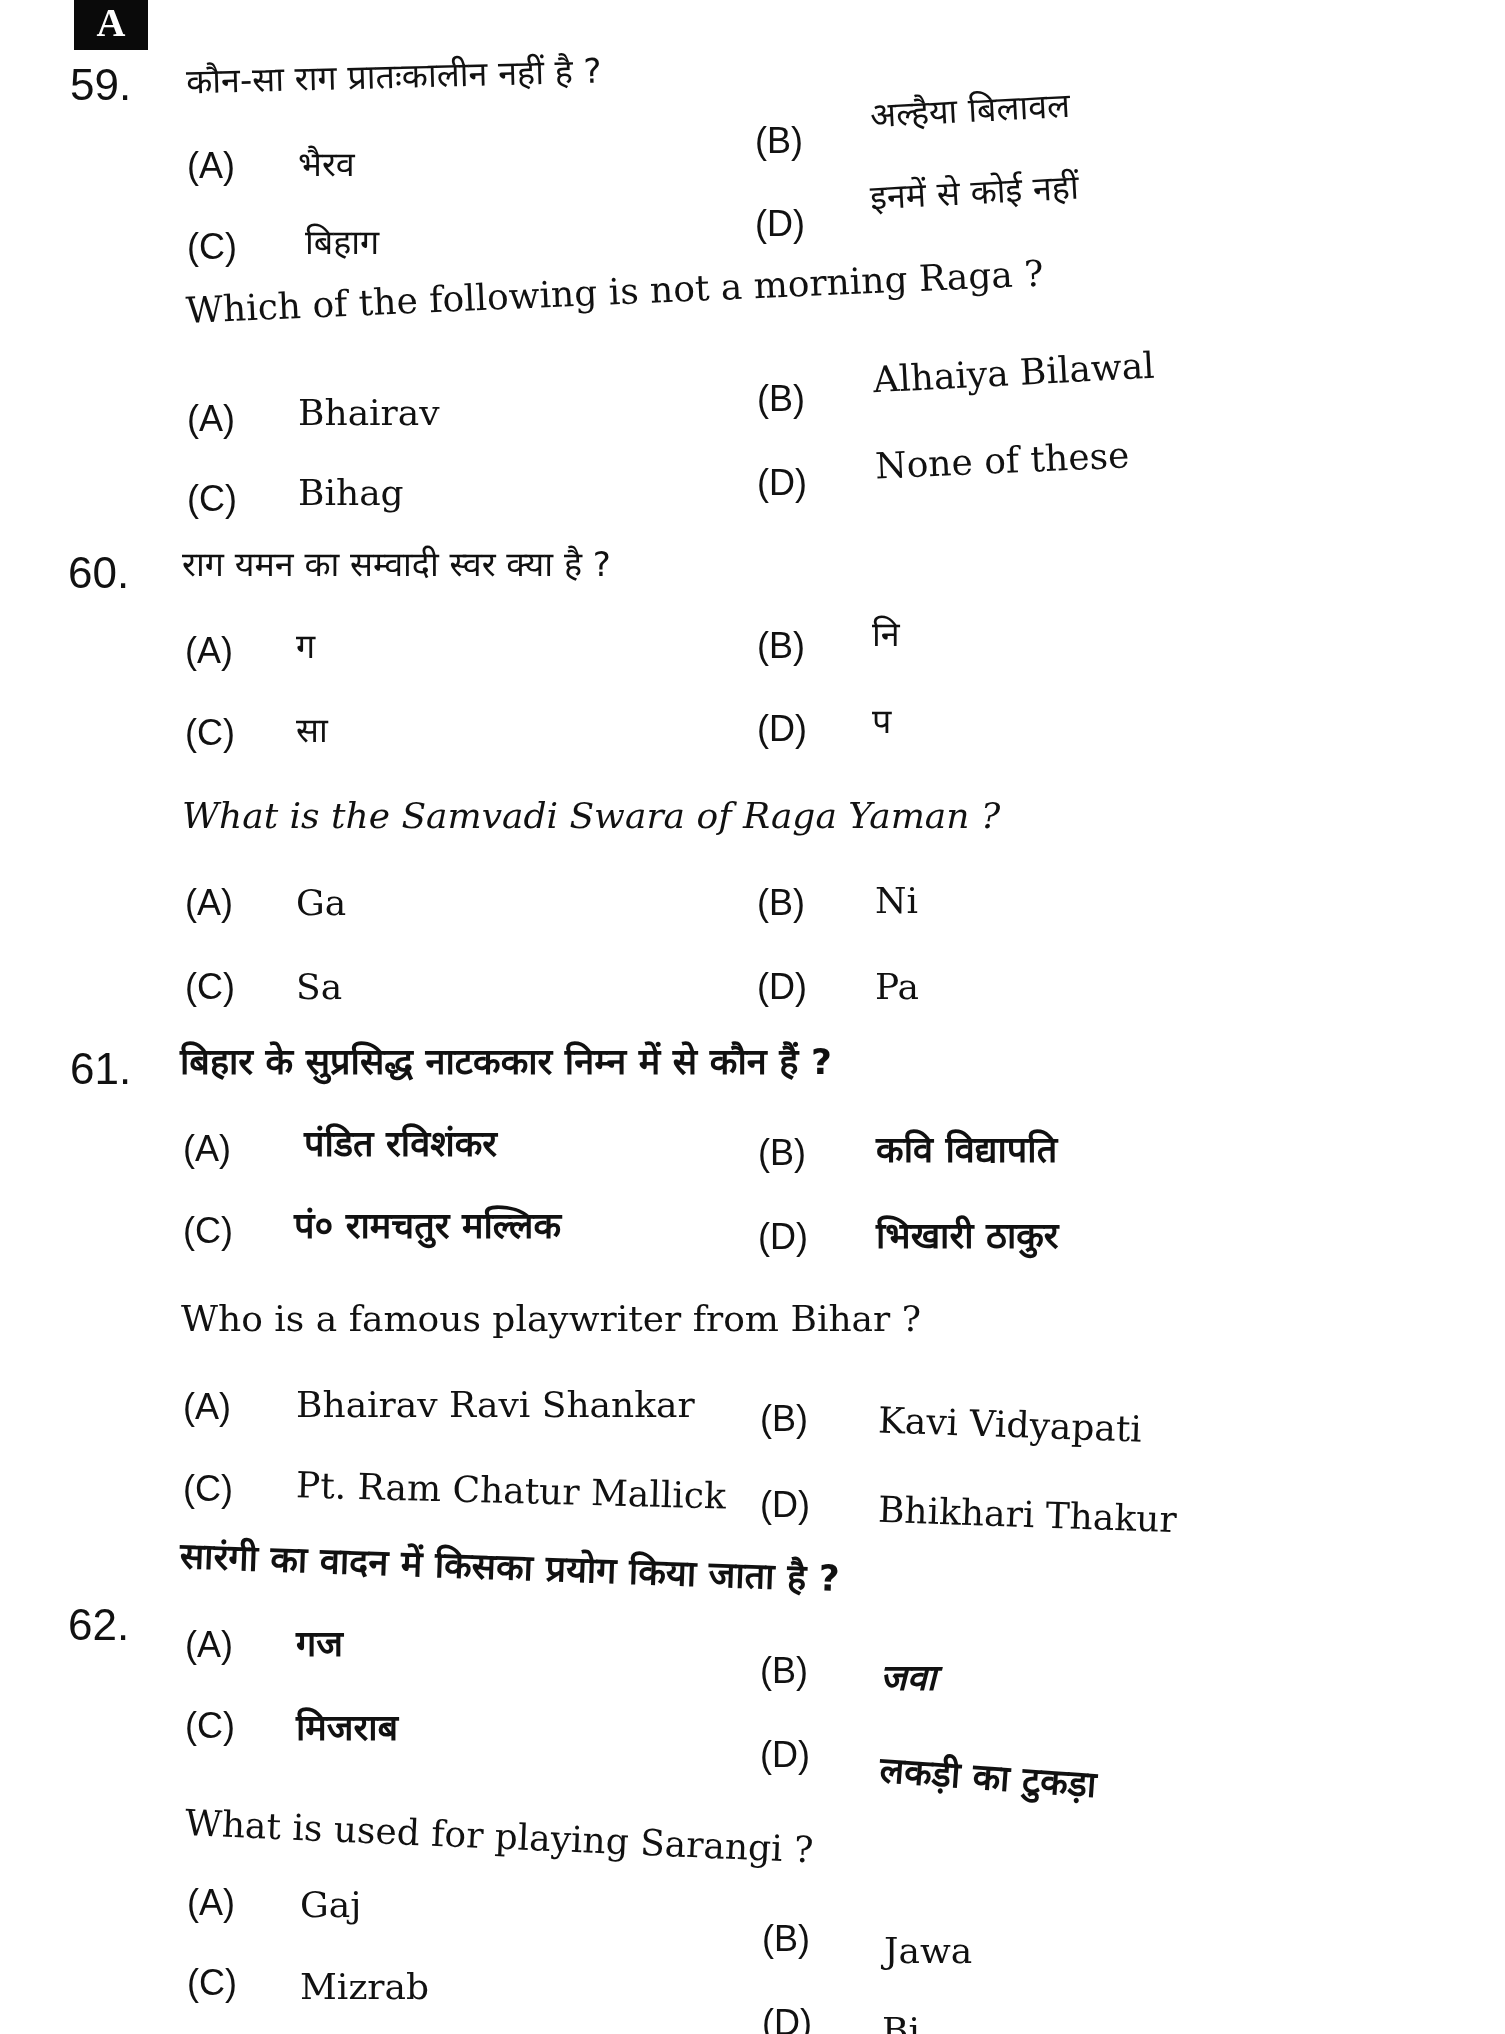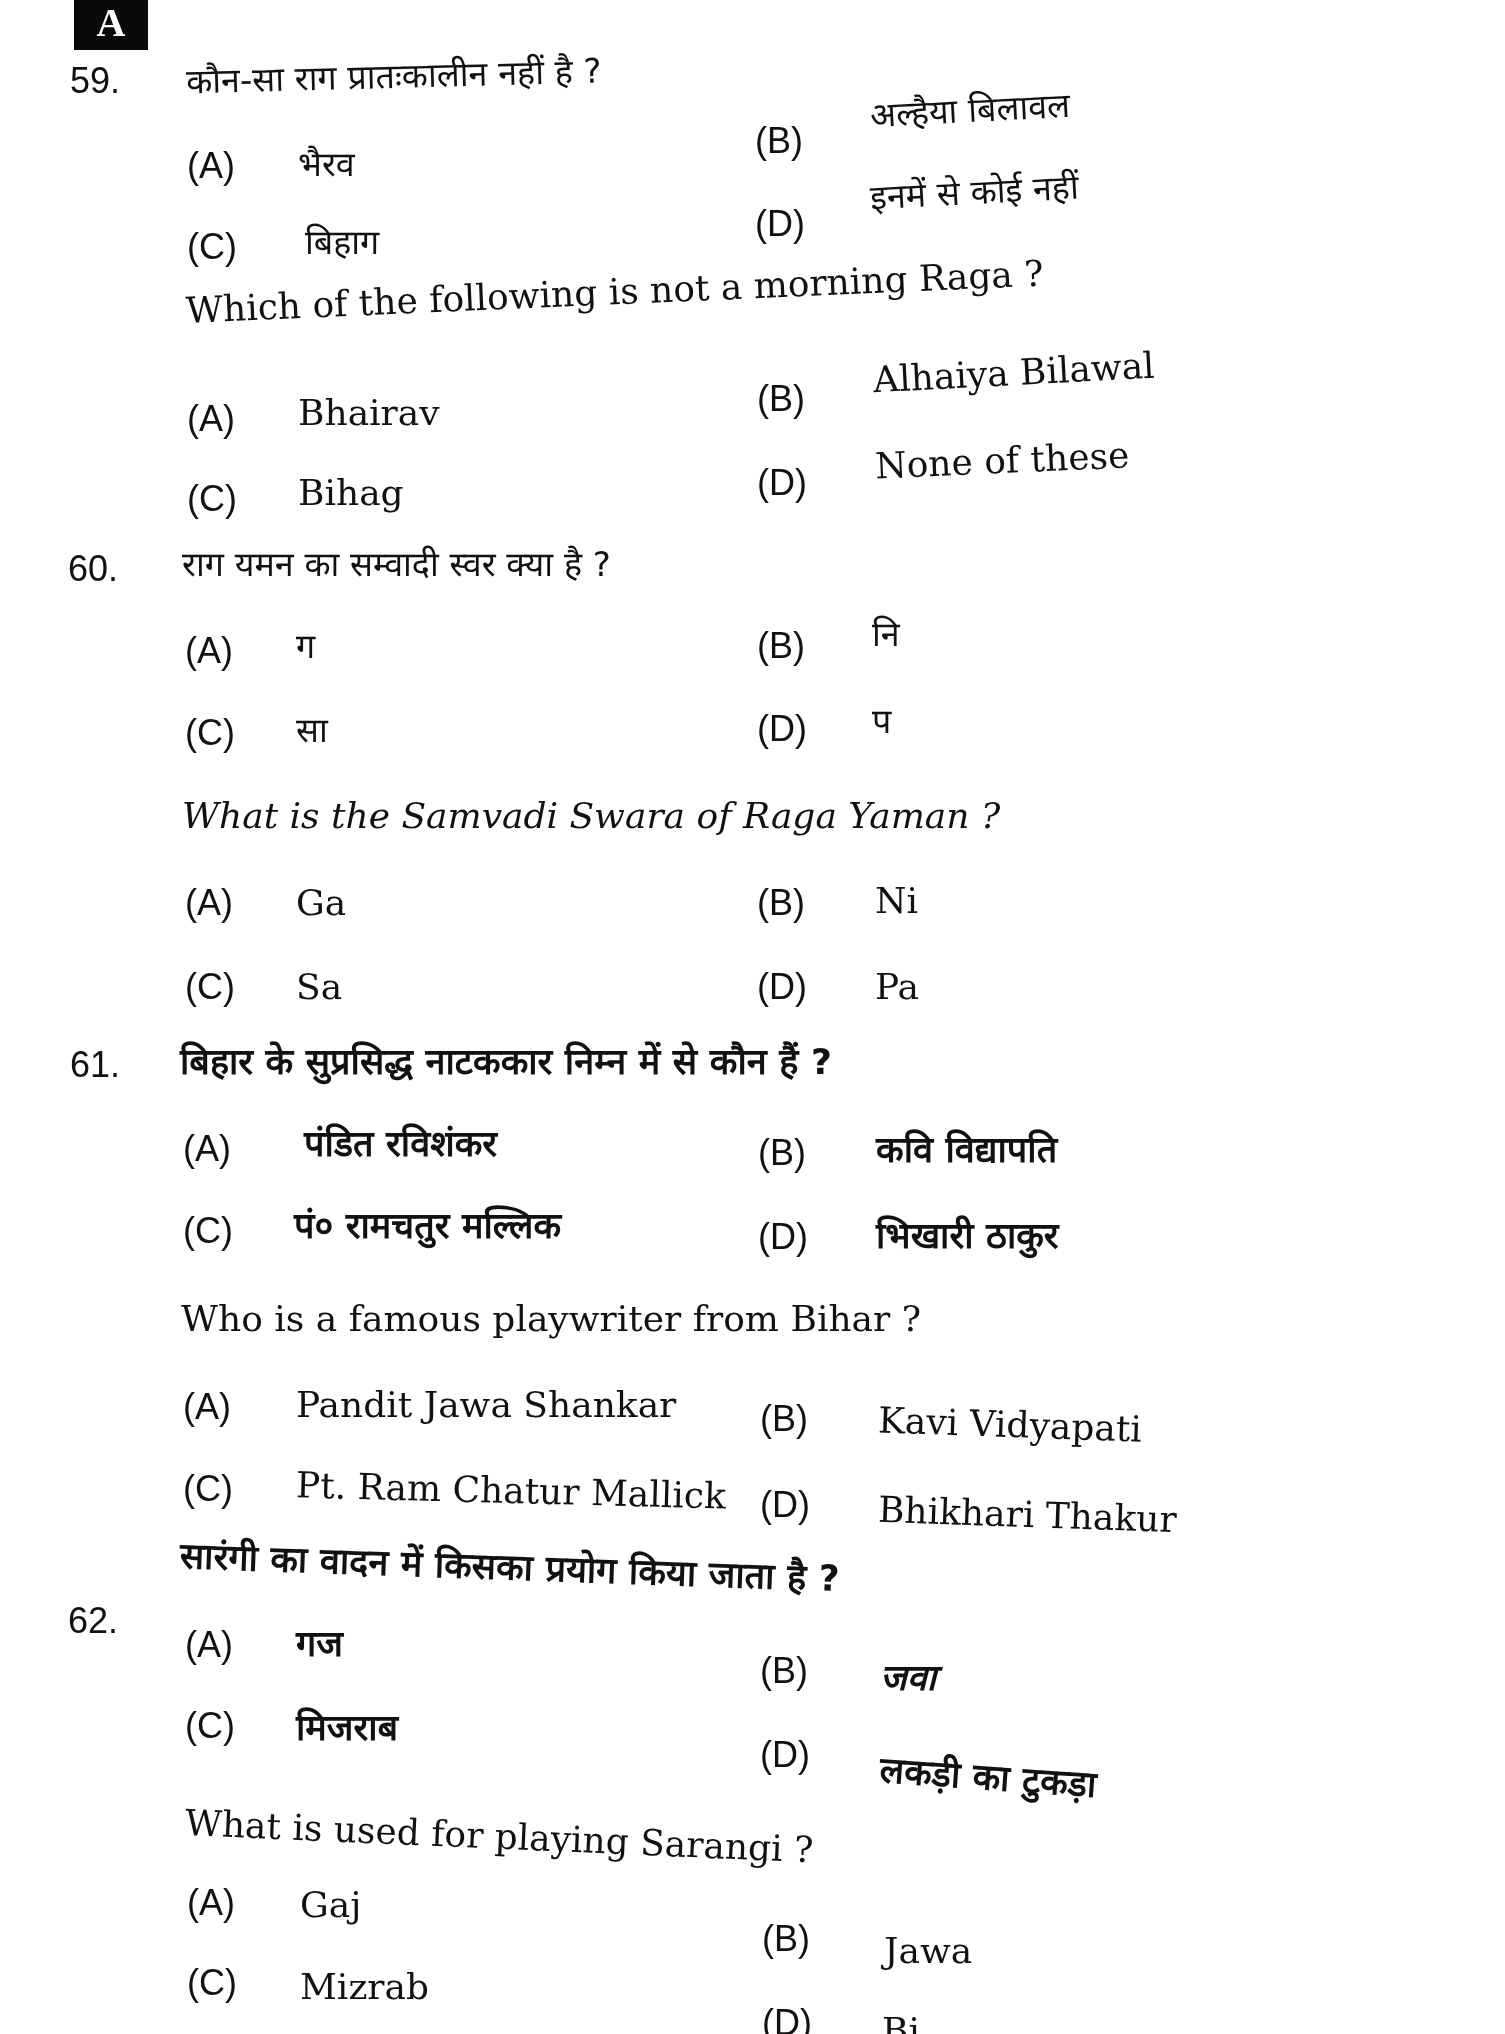--- a/index.html
+++ b/index.html
@@ -13,7 +13,7 @@
       font-weight: bold; font-size: 40px; text-align: center; line-height: 46px;
     }
     .abs { position: absolute; white-space: nowrap; }
-    .qnum { font-family: "Liberation Sans", sans-serif; font-size: 36px; }
+    .qnum { font-family: "Liberation Sans", sans-serif; font-size: 44px; }
     .hi { font-family: "DejaVu Sans", sans-serif; font-size: 36px; font-weight: bold; }
     .hi-light { font-family: "DejaVu Sans", sans-serif; font-size: 34px; }
     .en { font-family: "DejaVu Serif", serif; font-size: 36px; }

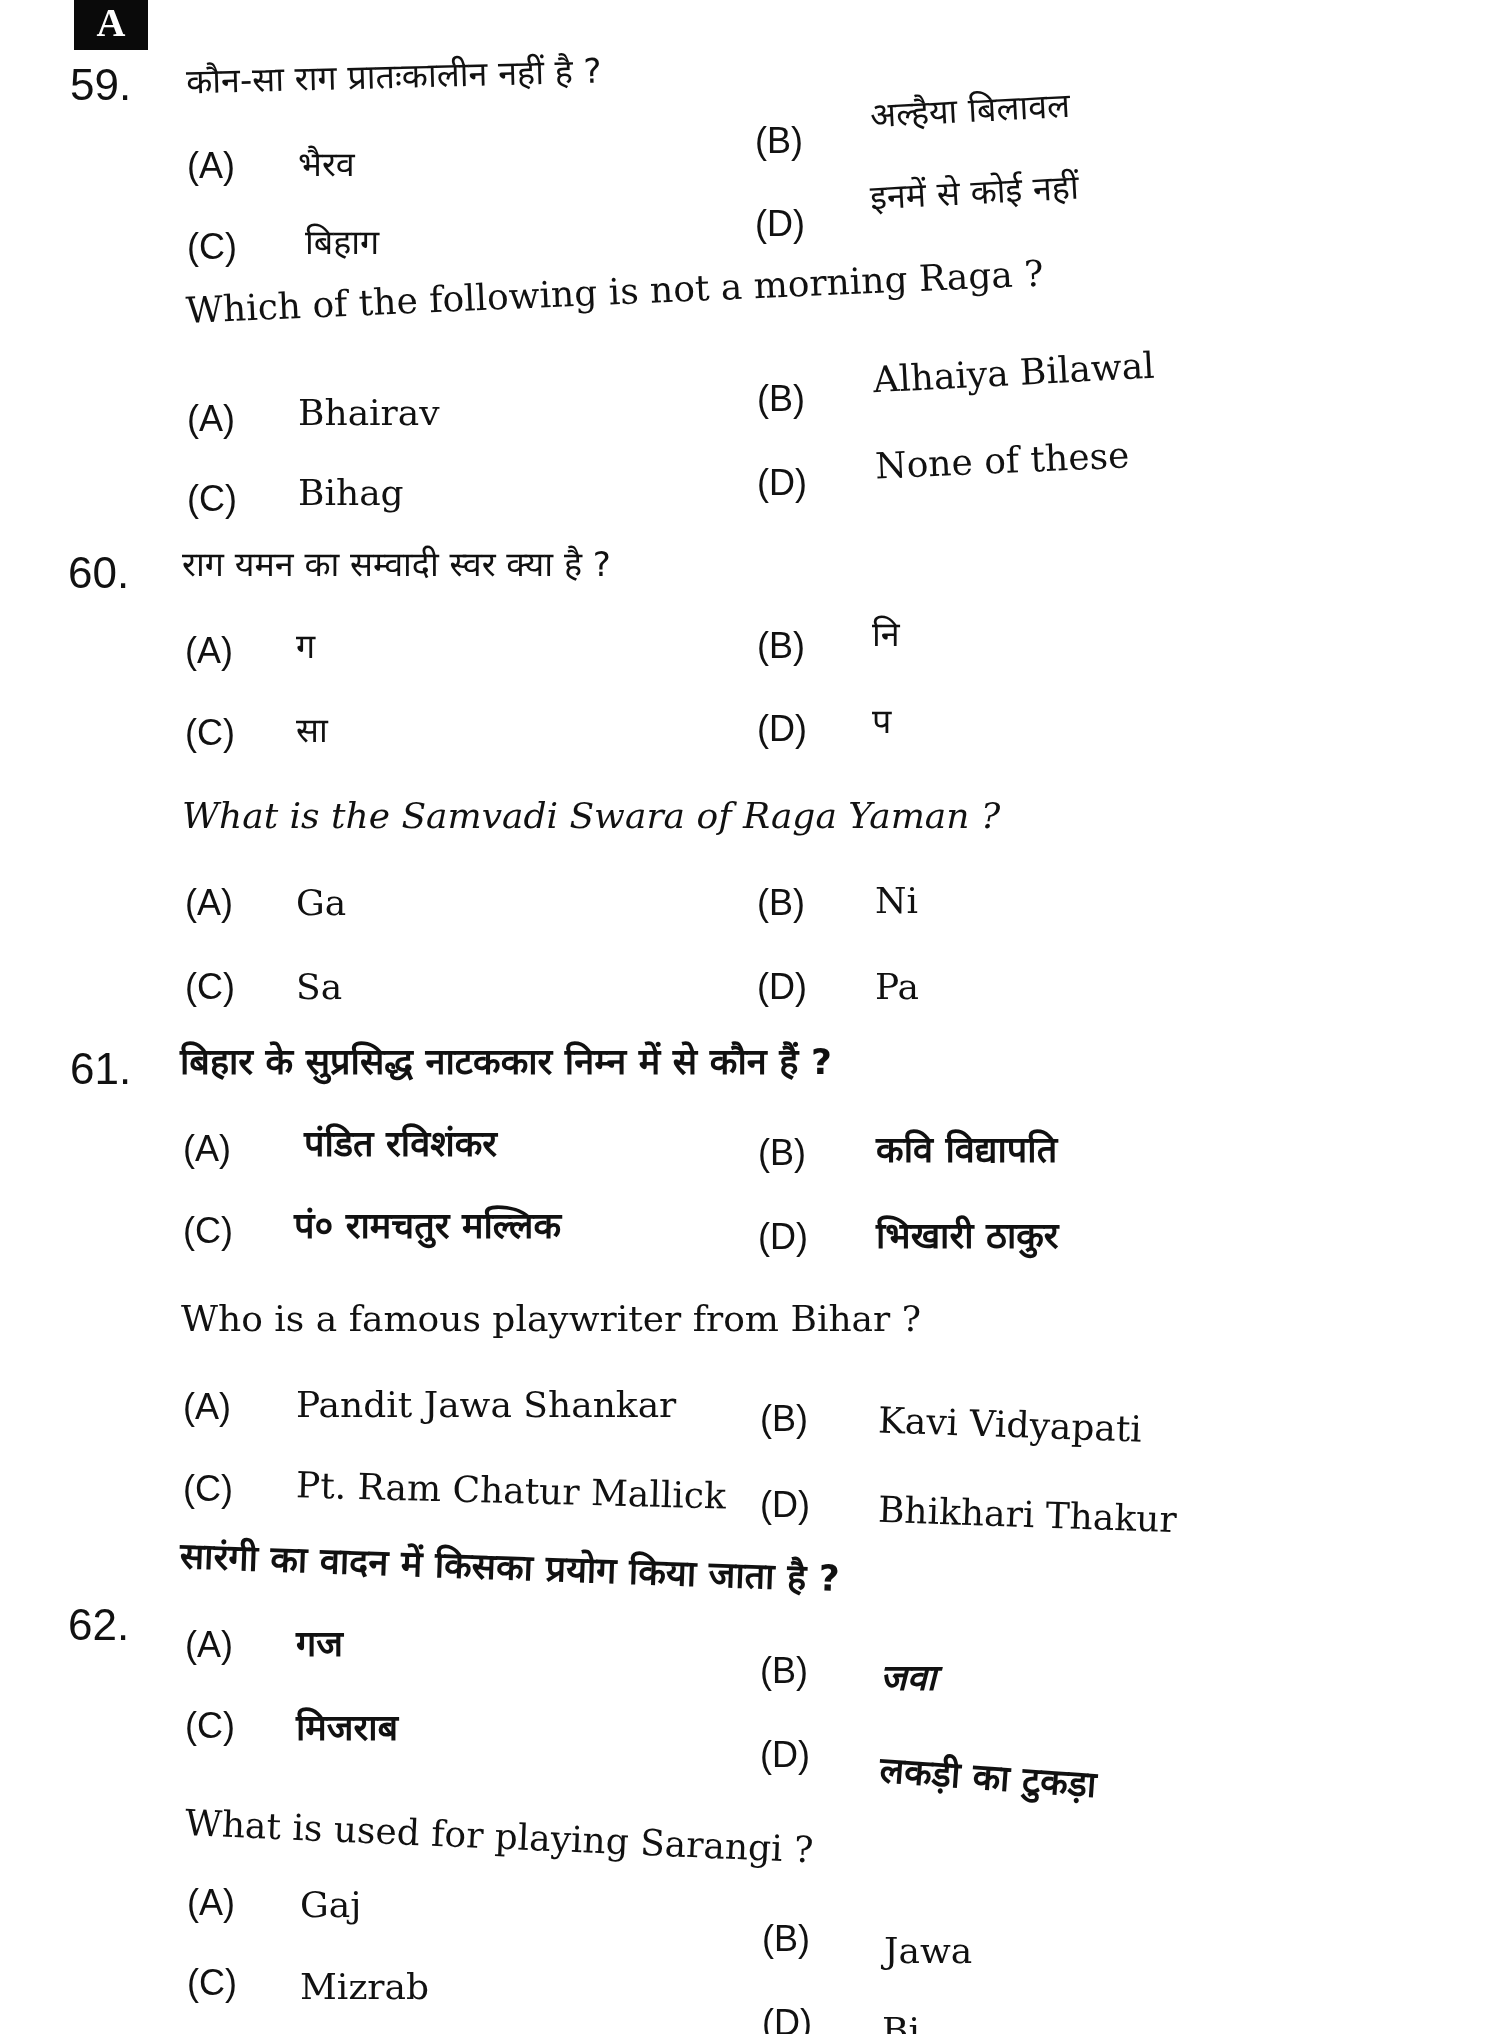--- a/index.html
+++ b/index.html
@@ -79,7 +79,7 @@
 
 <div class="abs en" style="left:181px;top:1298px;">Who is a famous playwriter from Bihar ?</div>
 <div class="abs lbl" style="left:183px;top:1386px;">(A)</div>
-<div class="abs en" style="left:296px;top:1384px;">Pandit Jawa Shankar</div>
+<div class="abs en" style="left:296px;top:1384px;">Bhairav Ravi Shankar</div>
 <div class="abs lbl" style="left:760px;top:1398px;">(B)</div>
 <div class="abs en" style="left:878px;top:1404px;transform:rotate(2deg);">Kavi Vidyapati</div>
 <div class="abs lbl" style="left:183px;top:1468px;">(C)</div>

